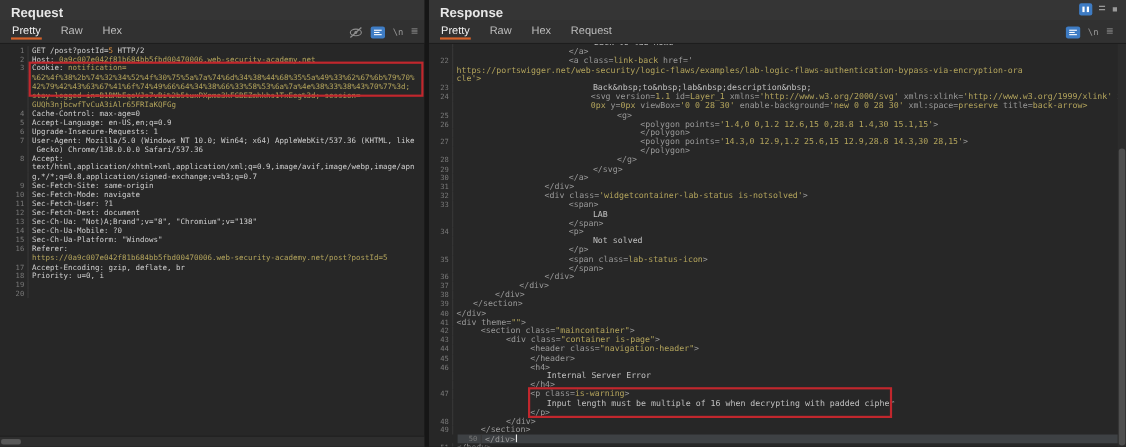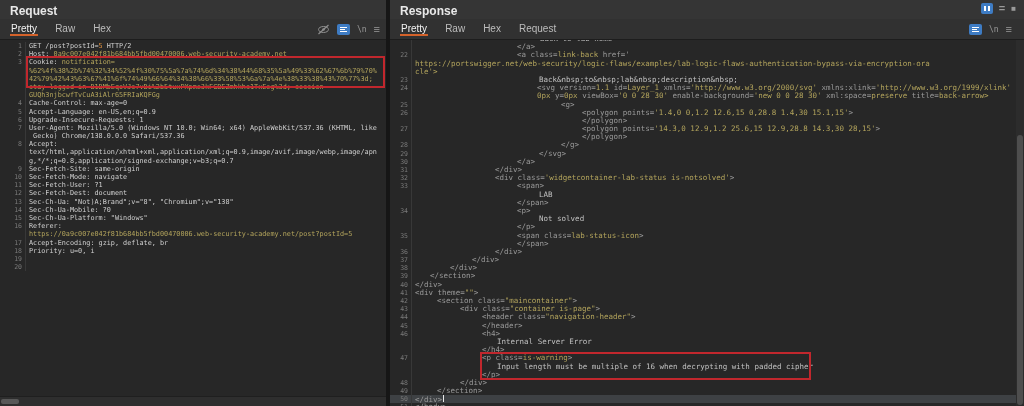--- a/index.html
+++ b/index.html
@@ -37,7 +37,7 @@
   .panel-request .rows{margin-top:2px;}
   .panel-response .rows{margin-top:-5px;}
   .row{display:flex;height:8.2px;}
-  .row.hl{background:#3e4144;}
+  .row.hl{background:#3e4144;margin-left:26px;}
   .ln{flex:0 0 auto;text-align:right;color:#7a7a7a;font-size:6.5px;padding-right:3px;
       border-right:1px solid #383838;}
   .panel-request .ln{width:22px;}

